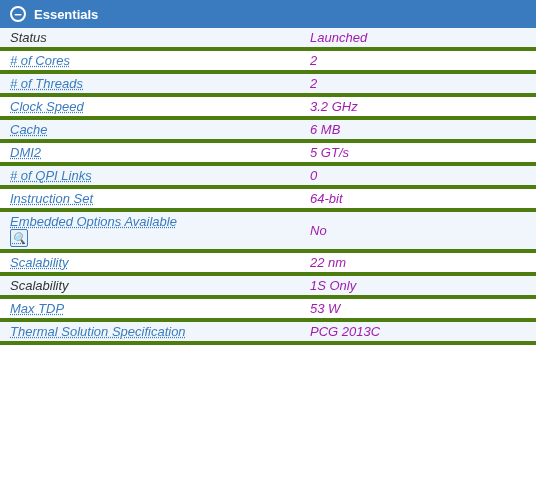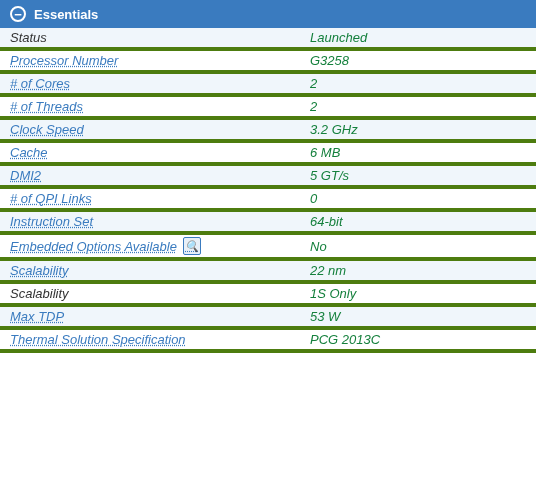--- a/index.html
+++ b/index.html
@@ -75,7 +75,7 @@
     }
 
     .table td:last-child {
-      color: #15803d;
+      color: #a21caf;
     }
 
     .search-icon-cell {

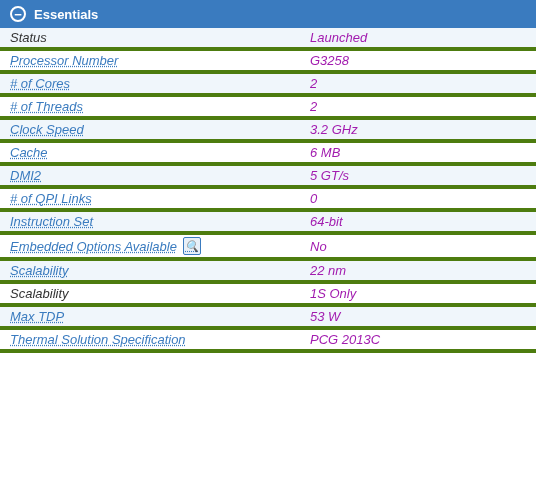--- a/index.html
+++ b/index.html
@@ -113,10 +113,6 @@
         <td>Launched</td>
       </tr>
       <tr>
-        <td>Processor Number</td>
-        <td>G3258</td>
-      </tr>
-      <tr>
         <td># of Cores</td>
         <td>2</td>
       </tr>

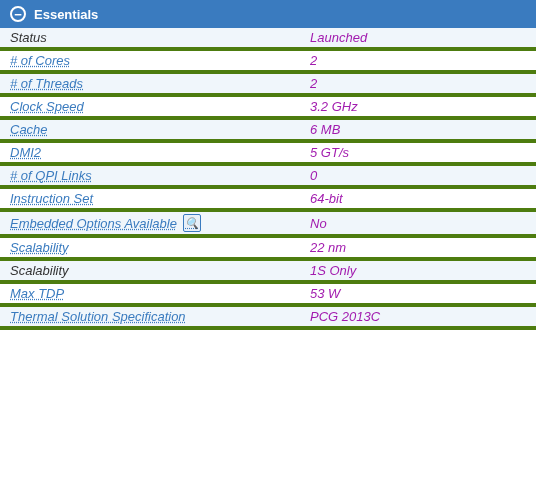--- a/index.html
+++ b/index.html
@@ -80,8 +80,9 @@
 
     .search-icon-cell {
       display: flex;
-      align-items: center;
-      gap: 6px;
+      align-items: flex-start;
+      gap: 0;
+      flex-direction: column;
     }
 
     .search-icon-btn {

